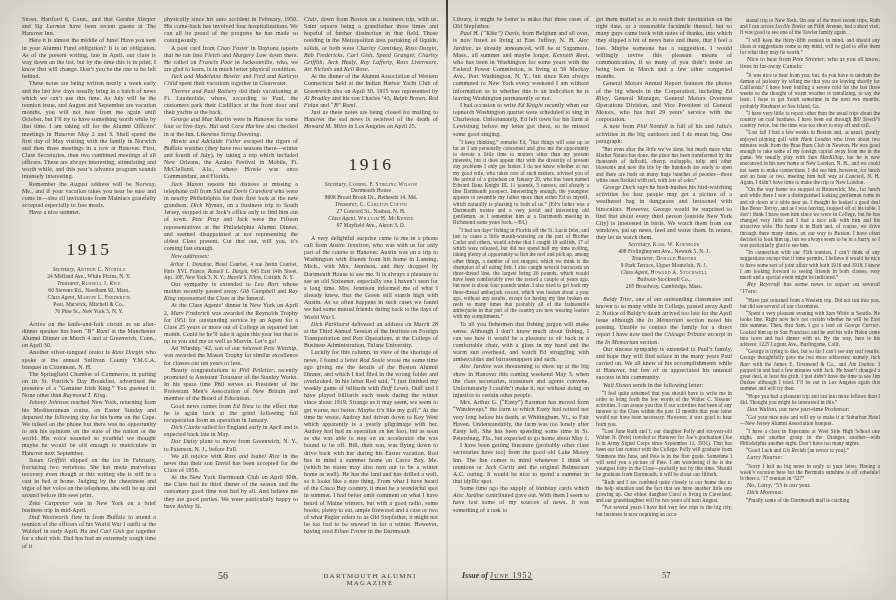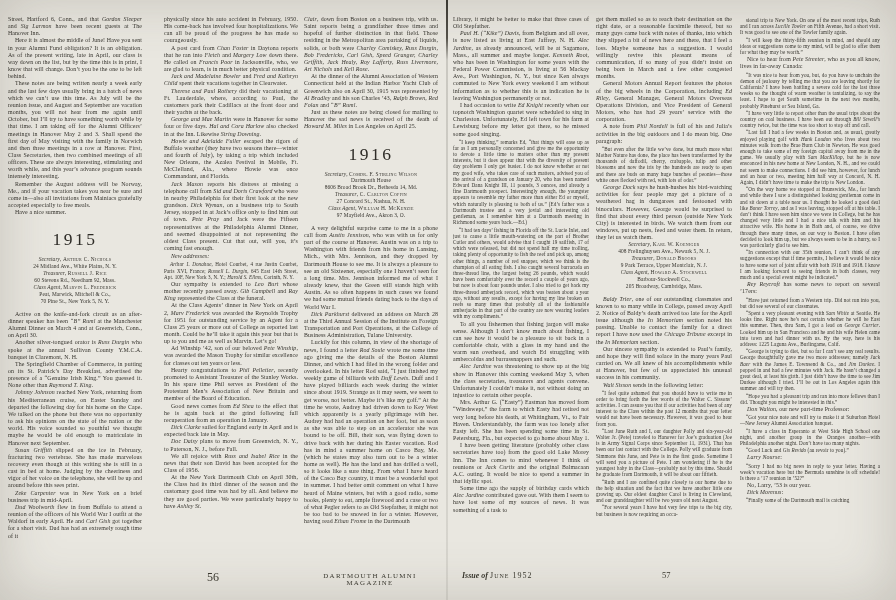--- a/index.html
+++ b/index.html
@@ -27,7 +27,7 @@
   .sal{font-style:italic;text-indent:7px;margin-top:1px;}
   .year{
     text-align:center;font-size:17.5px;line-height:19px;
-    letter-spacing:2.5px;margin:14px 0 7px 0;text-indent:0;
+    letter-spacing:2.5px;margin:24px 0 7px 0;text-indent:0;
     color:#2e2c27;
   }
   .off{text-align:center;font-size:5.4px;line-height:6.9px;margin:0 0 6px 0;}

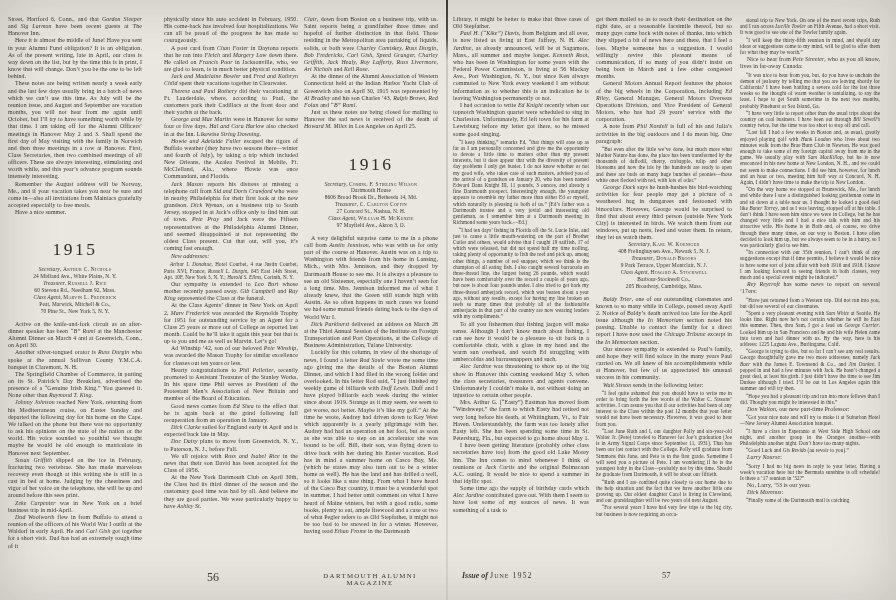--- a/index.html
+++ b/index.html
@@ -52,7 +52,7 @@
 <div id="spread">
   <div class="gutter"></div>
 
-  <div class="col" style="left:8px;width:134px;">
+  <div class="col" style="left:22px;width:134px;">
       <div class="blk pn">Street, Hartford 6, Conn., and that <i>Gordon Sleeper</i> and <i>Sig Larmon</i> have been recent guests at The Hanover Inn.</div>
       <div class="blk p">Here it is almost the middle of June! Have you sent in your Alumni Fund obligation? It is an obligation. As of the present writing, late in April, our class is way down on the list, but by the time this is in print, I know that will change. Don’t you be the one to be left behind.</div>
       <div class="blk p">These notes are being written nearly a week early and the last few days usually bring in a batch of news which we can’t use this time. As July will be the reunion issue, and August and September are vacation months, you will not hear from me again until October, but I’ll try to have something worth while by that time. I am taking off for the Alumni Officers’ meetings in Hanover May 2 and 3. Shall spend the first day of May visiting with the family in Norwich and then three meetings in a row at Hanover. First, Class Secretaries, then two combined meetings of all officers. These are always interesting, stimulating and worth while, and this year’s advance program sounds intensely interesting.</div>

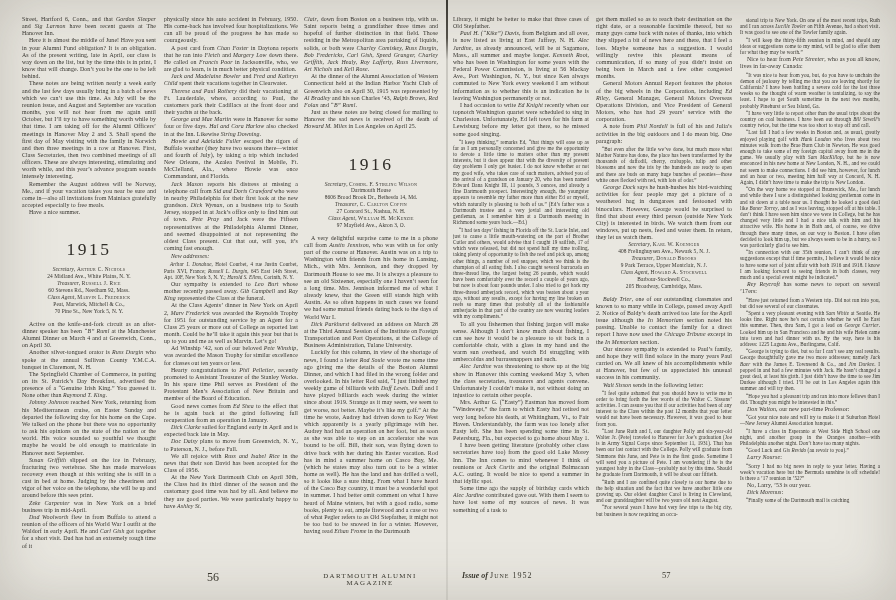--- a/index.html
+++ b/index.html
@@ -39,7 +39,7 @@
     background:linear-gradient(to bottom,#3a3832 0,#55524a 38px,rgba(60,58,50,.18) 60px,rgba(60,58,50,.10) 100%);
   }
   .footer-item{position:absolute;color:#3a382f;}
-  #pg56{left:207px;top:570px;font-size:12px;}
+  #pg56{left:218px;top:570px;font-size:10px;}
   #mag-title{left:300px;top:572px;width:140px;text-align:center;font-size:6.9px;letter-spacing:1.3px;}
   #issue-line{left:462px;top:571px;font-size:8px;}
   #issue-line .it{font-style:italic;font-weight:bold;}

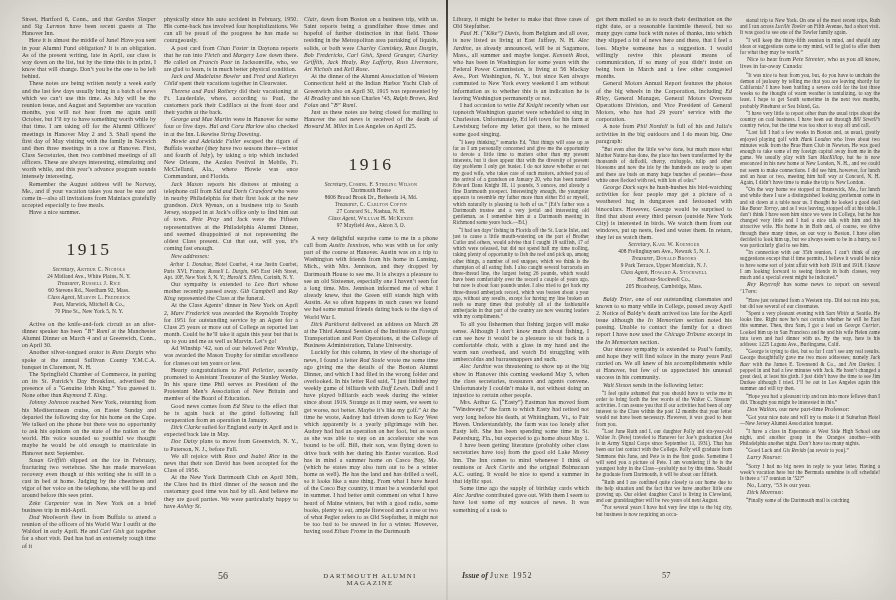--- a/index.html
+++ b/index.html
@@ -43,7 +43,7 @@
   #mag-title{left:300px;top:572px;width:140px;text-align:center;font-size:6.9px;letter-spacing:1.3px;}
   #issue-line{left:462px;top:571px;font-size:8px;}
   #issue-line .it{font-style:italic;font-weight:bold;}
-  #issue-line .scaps{font-variant:small-caps;letter-spacing:1px;}
+  #issue-line .scaps{font-variant:small-caps;letter-spacing:1px;text-decoration:underline;}
   #pg57{left:662px;top:570px;font-size:8.5px;}
 </style>
 </head>

